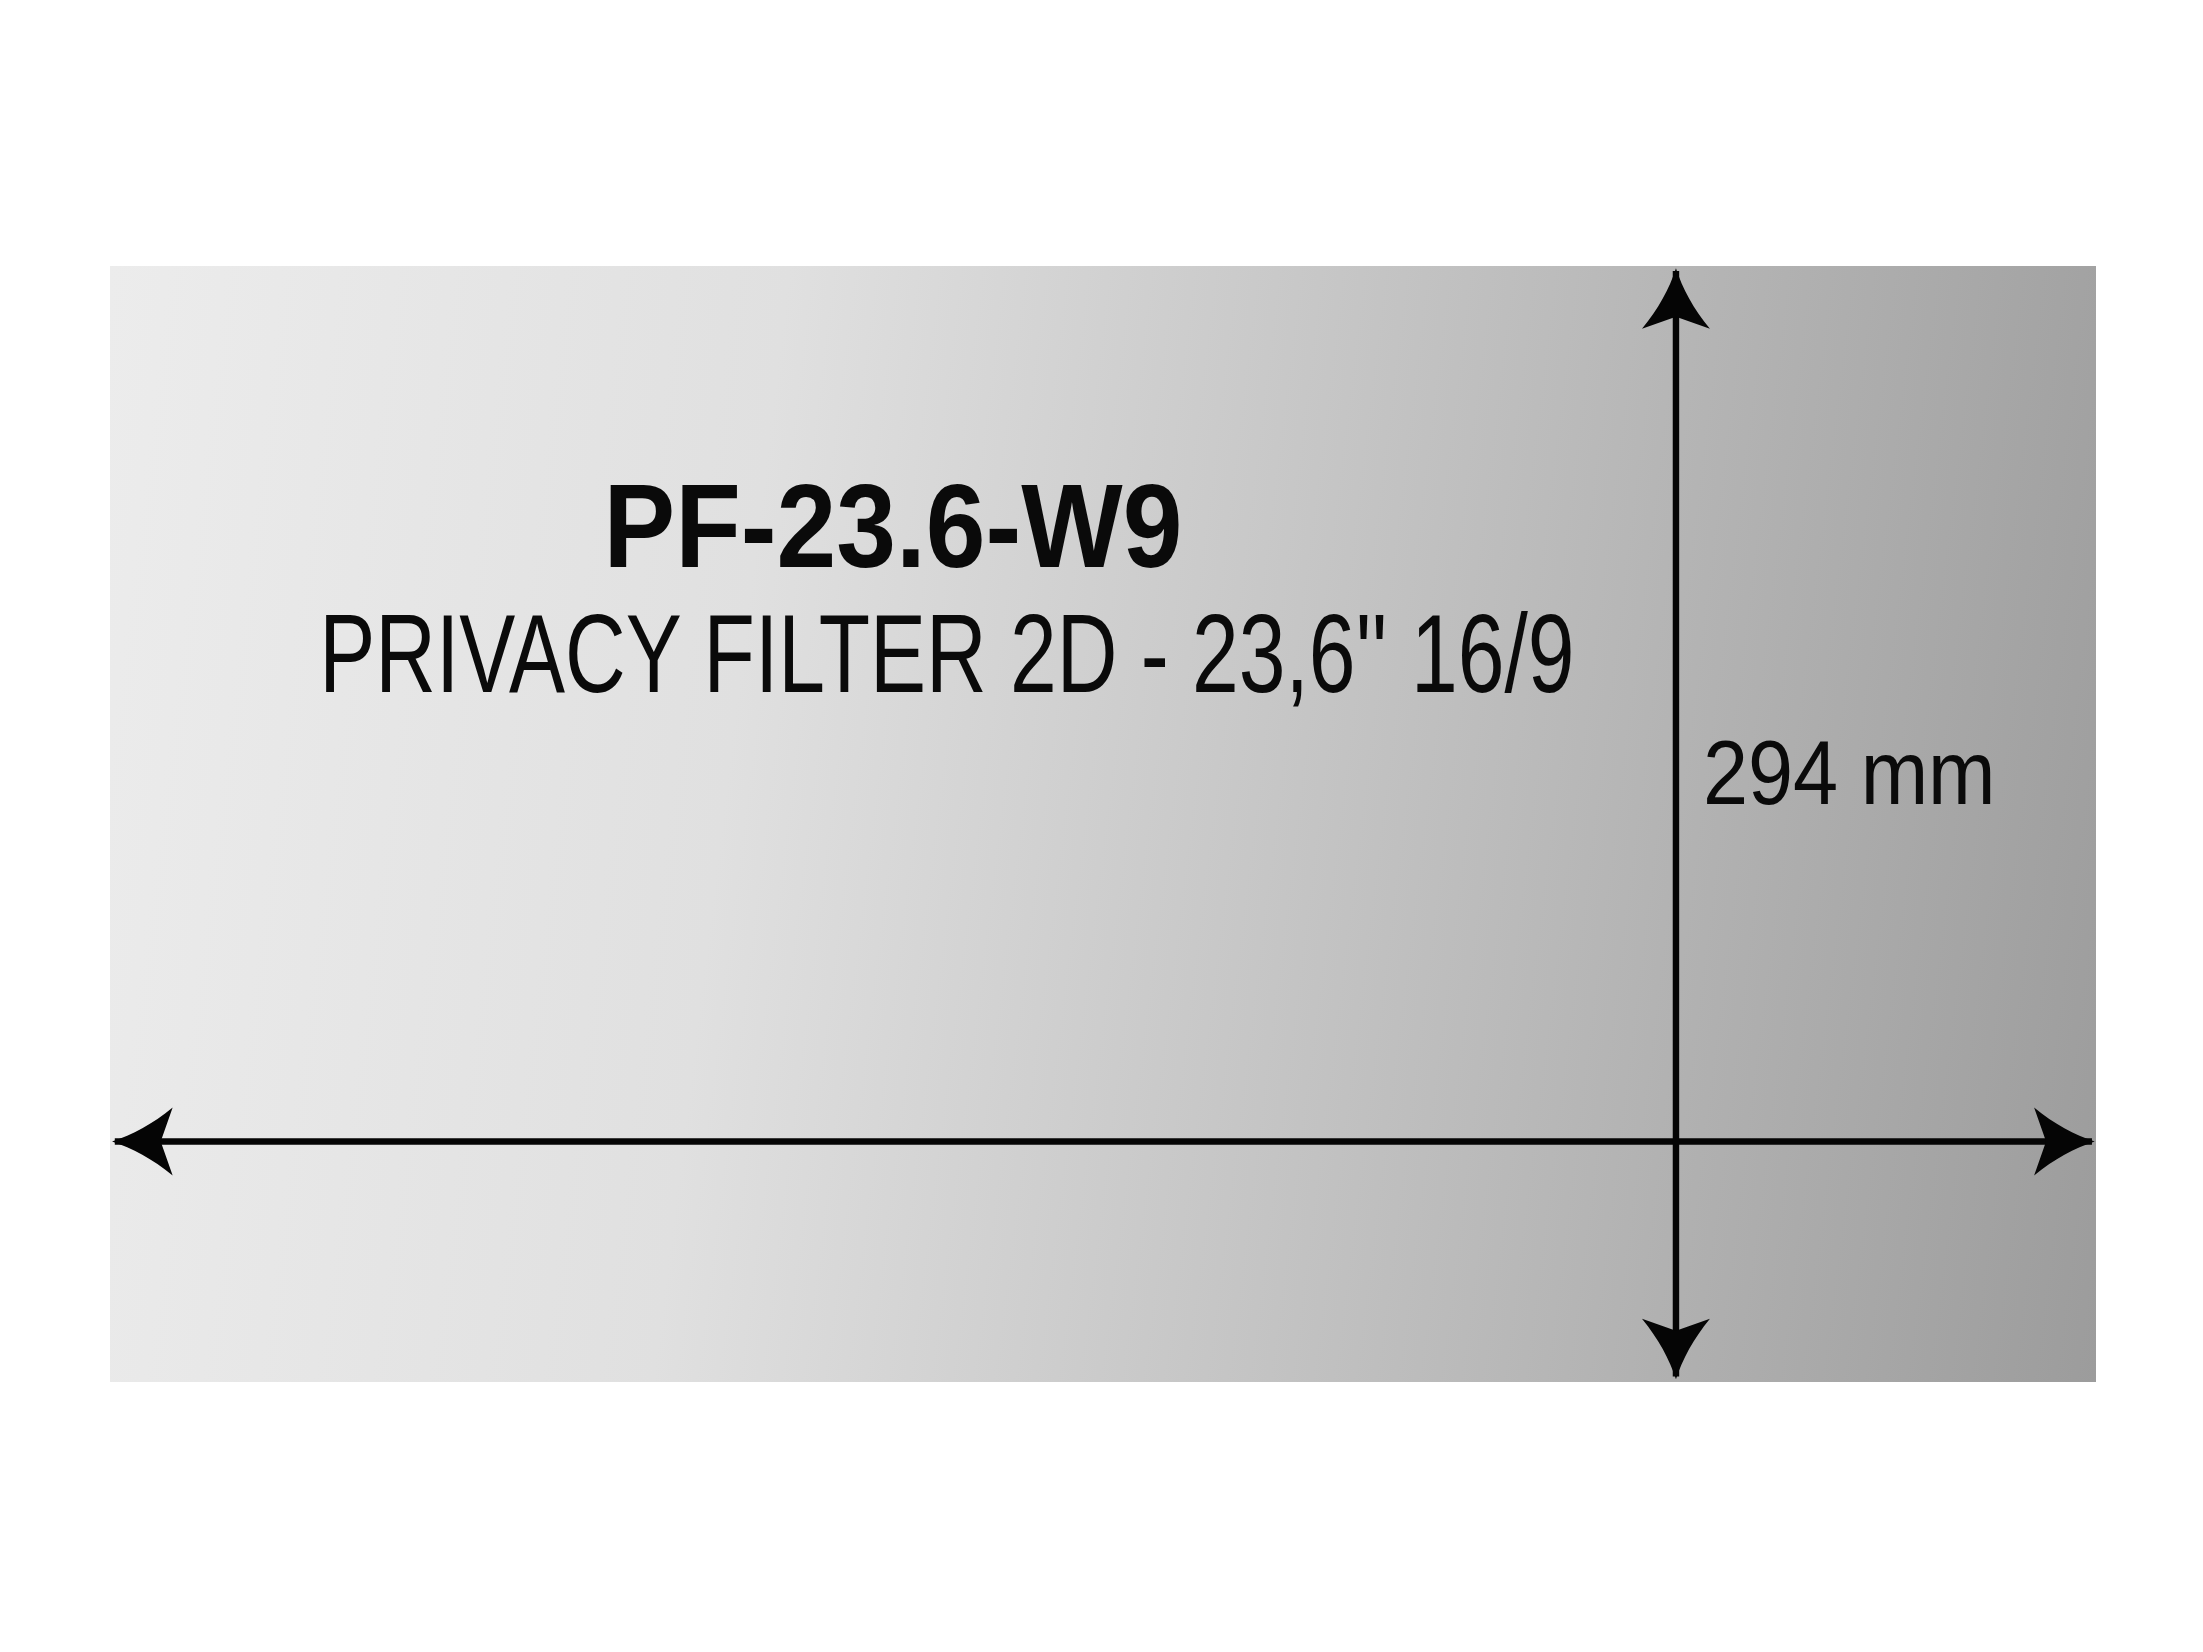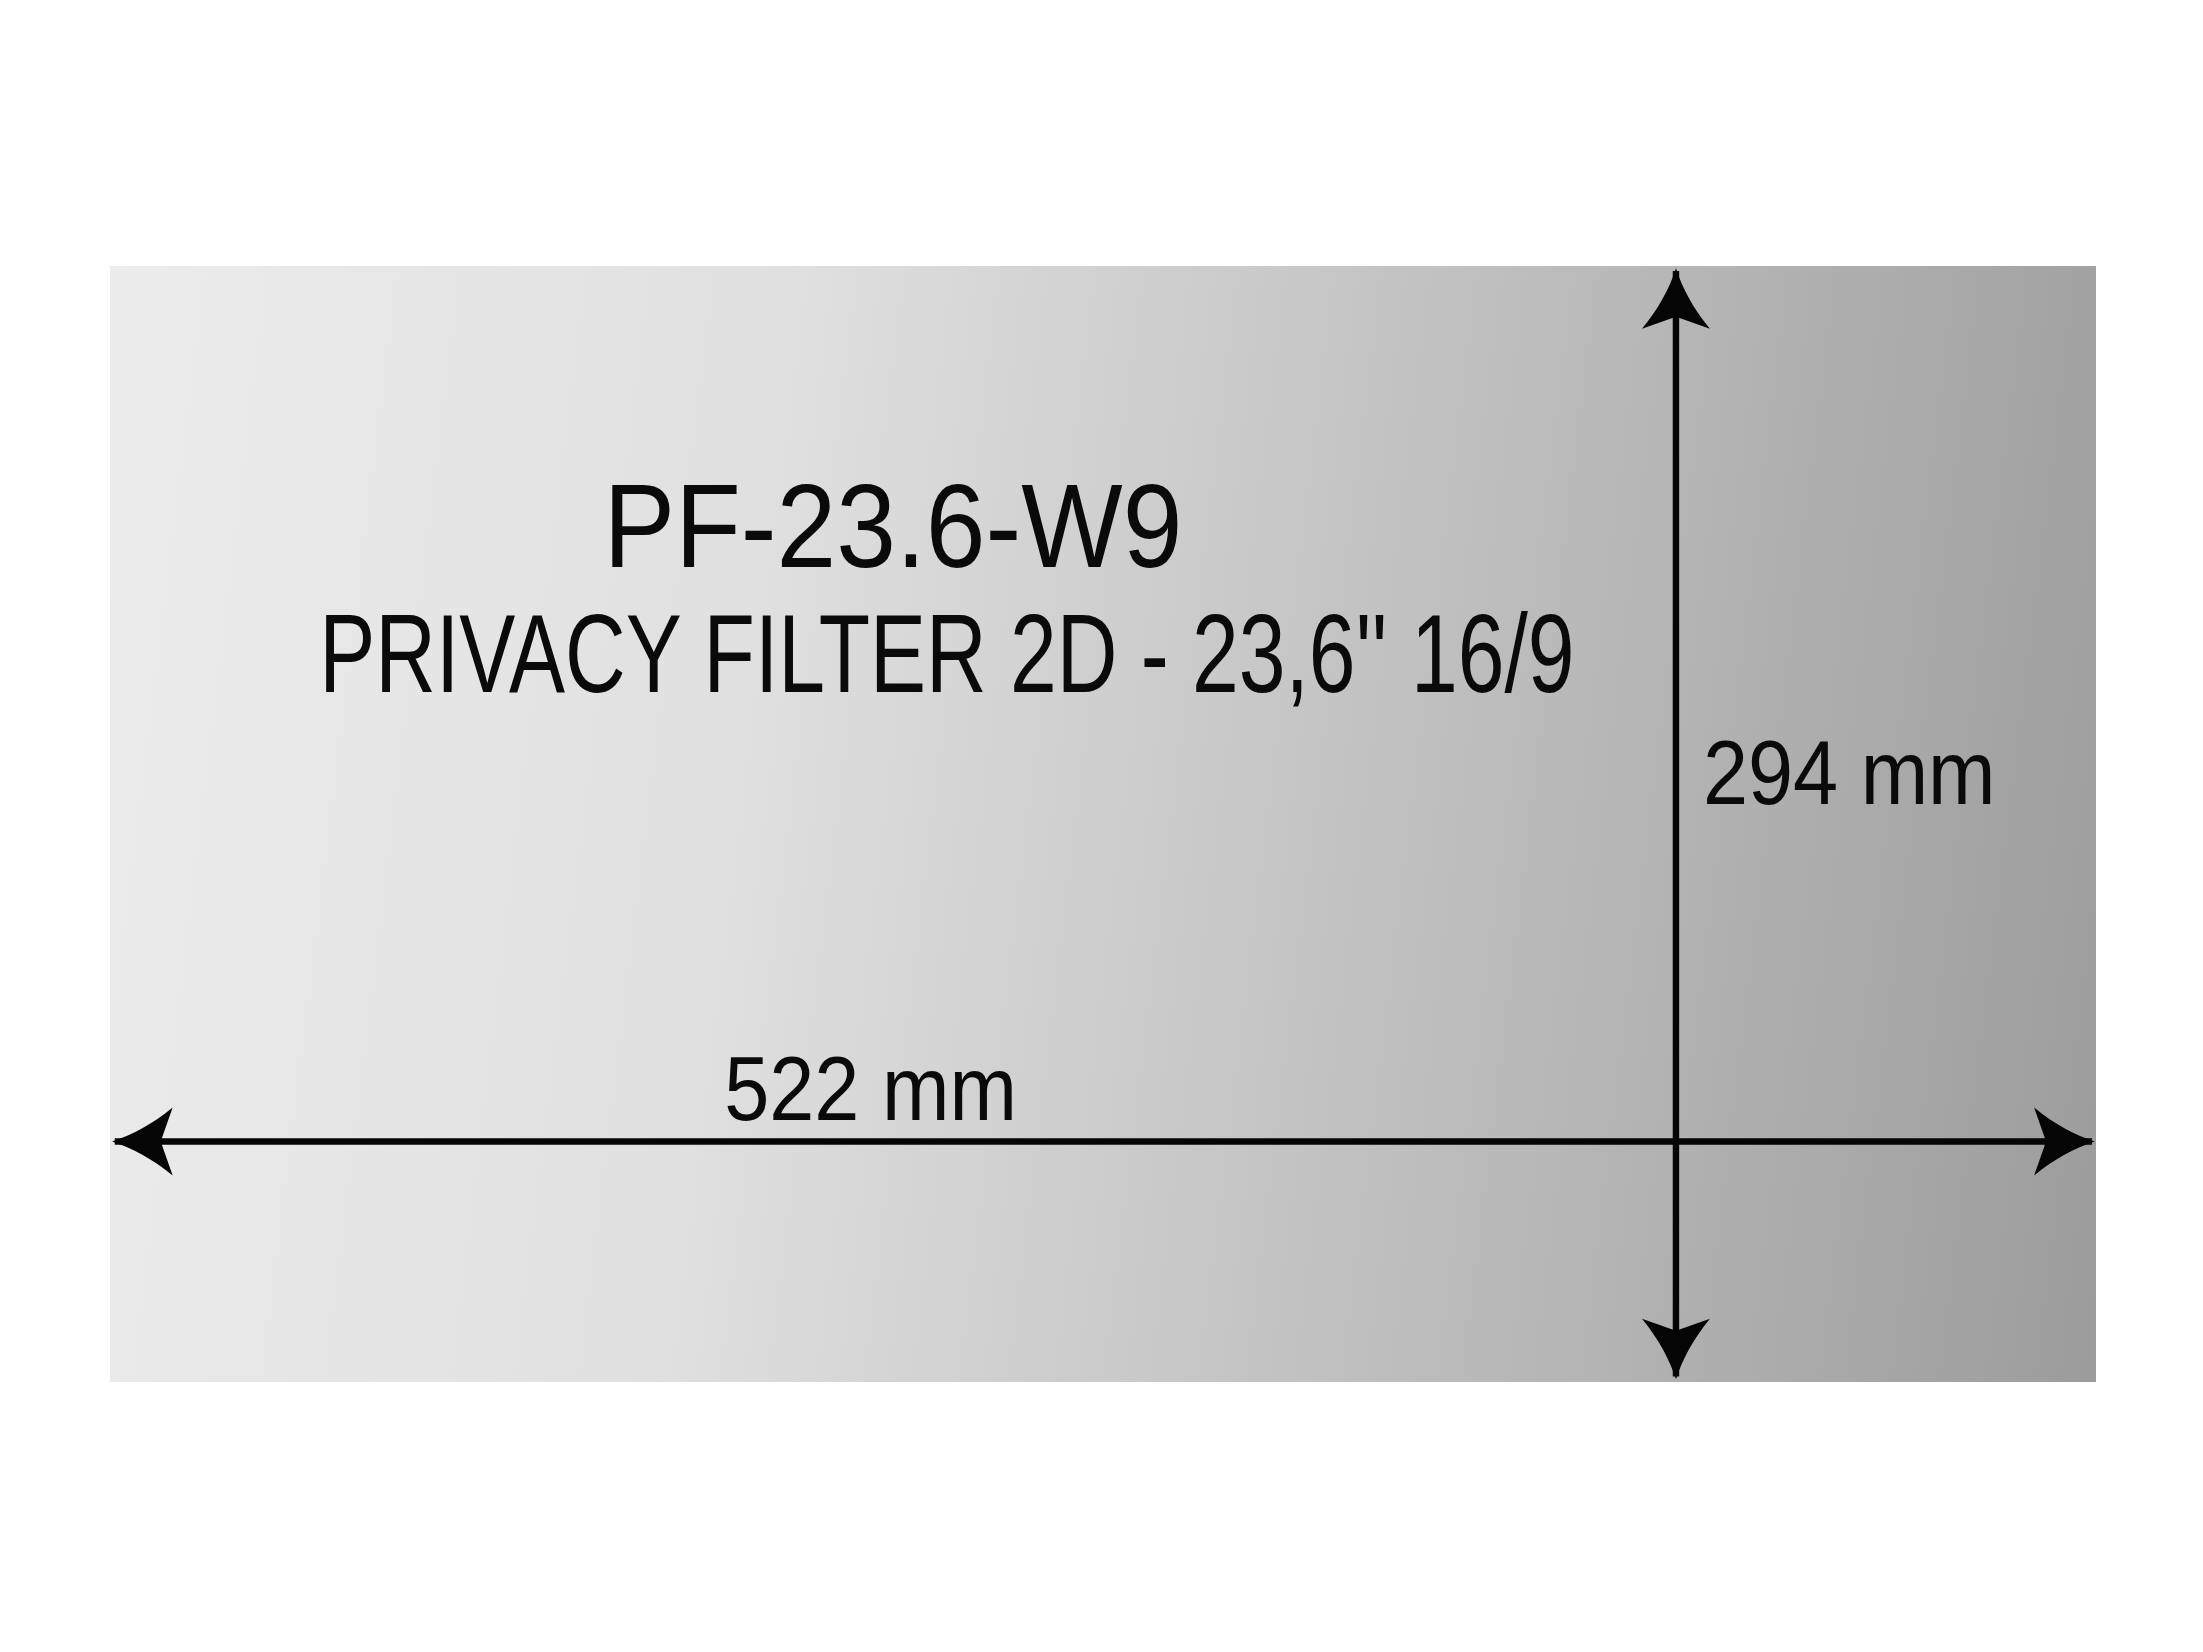--- a/index.html
+++ b/index.html
@@ -38,7 +38,7 @@
   }
   .txt > span { display: inline-block; }
   .center-block { left: 110px; width: 1566px; }
-  .bold-line { font-weight: 400; font-size: 118px; }
+  .bold-line { font-weight: 700; font-size: 118px; }
   .bold-line > span { transform: scaleX(0.91); }
   .desc-line { font-weight: 400; font-size: 112px; }
   .desc-line > span { transform: scaleX(0.75); }

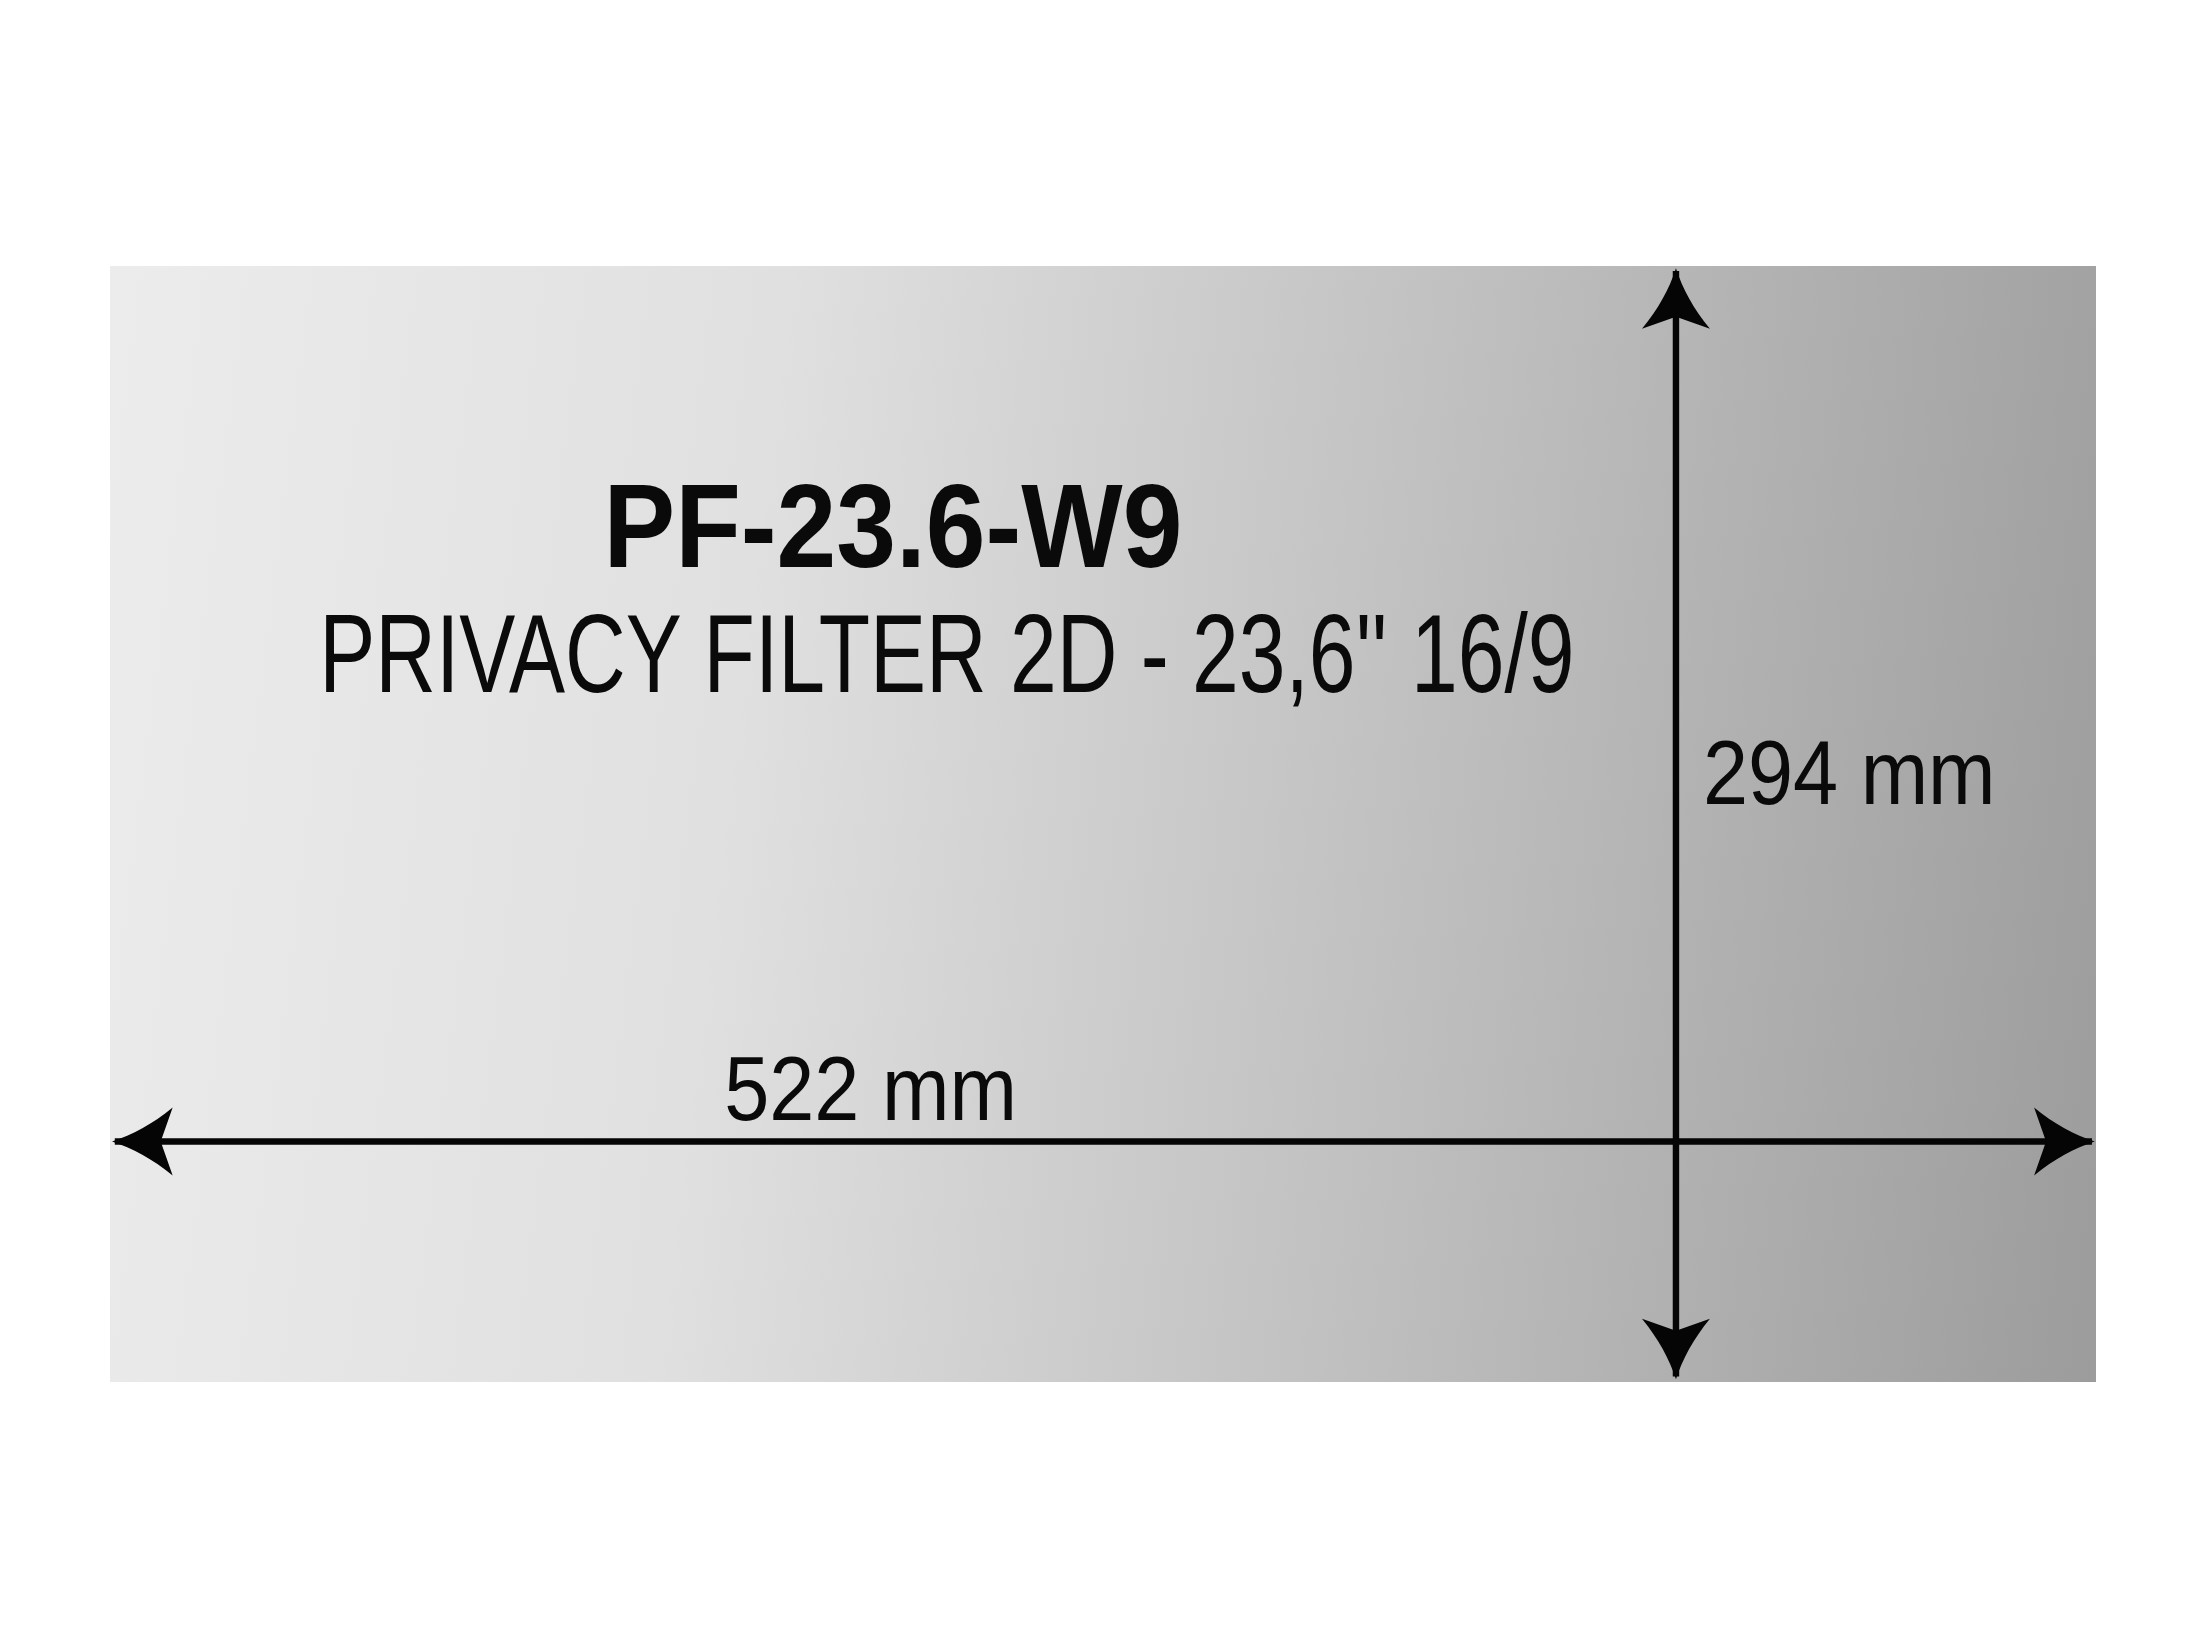--- a/index.html
+++ b/index.html
@@ -83,9 +83,6 @@
   </div>
 
 
-  <div id="width-label" class="txt mm-label">
-    <span>522 mm</span>
-  </div>
 
   <div id="height-label" class="txt mm-label">
     <span>294 mm</span>

